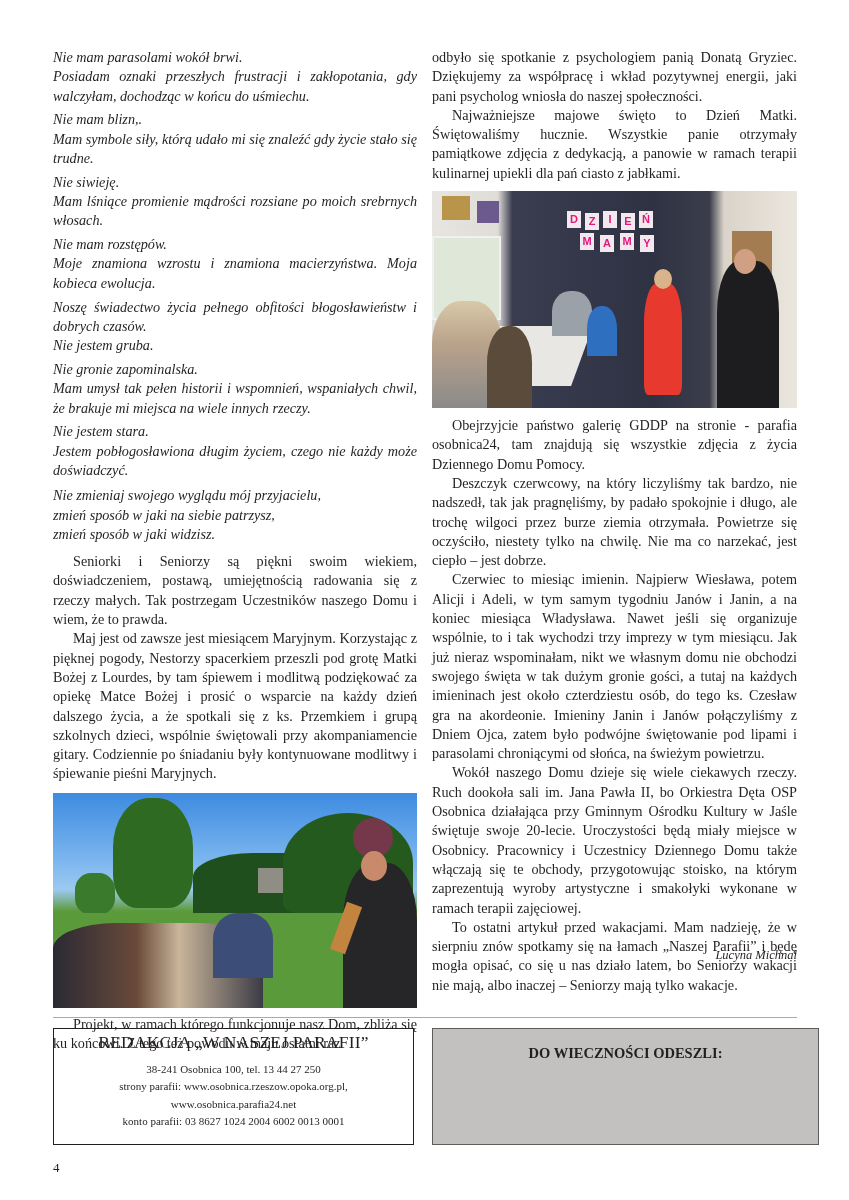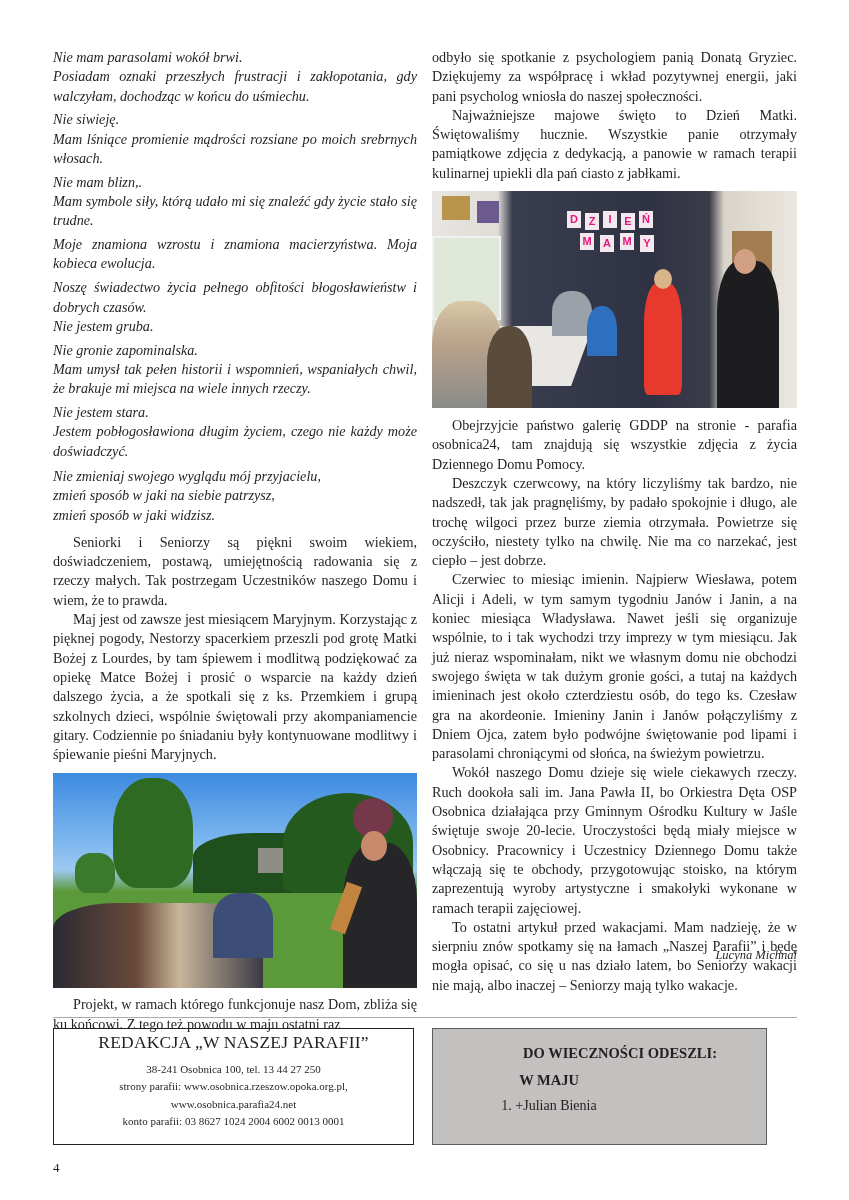--- a/index.html
+++ b/index.html
@@ -47,12 +47,12 @@
         <span>Posiadam oznaki przeszłych frustracji i zakłopotania, gdy walczyłam, dochodząc w końcu do uśmiechu.</span>
       </p>
     <p>
+        <span>Nie mam blizn,.</span>
+        <span>Mam symbole siły, którą udało mi się znaleźć gdy życie stało się trudne.</span>
+      </p>
+    <p>
         <span>Nie siwieję.</span>
         <span>Mam lśniące promienie mądrości rozsiane po moich srebrnych włosach.</span>
-      </p>
-    <p>
-        <span>Nie mam blizn,.</span>
-        <span>Mam symbole siły, którą udało mi się znaleźć gdy życie stało się trudne.</span>
       </p>
     <p>
         <span>Moje znamiona wzrostu i znamiona macierzyństwa. Moja kobieca ewolucja.</span>

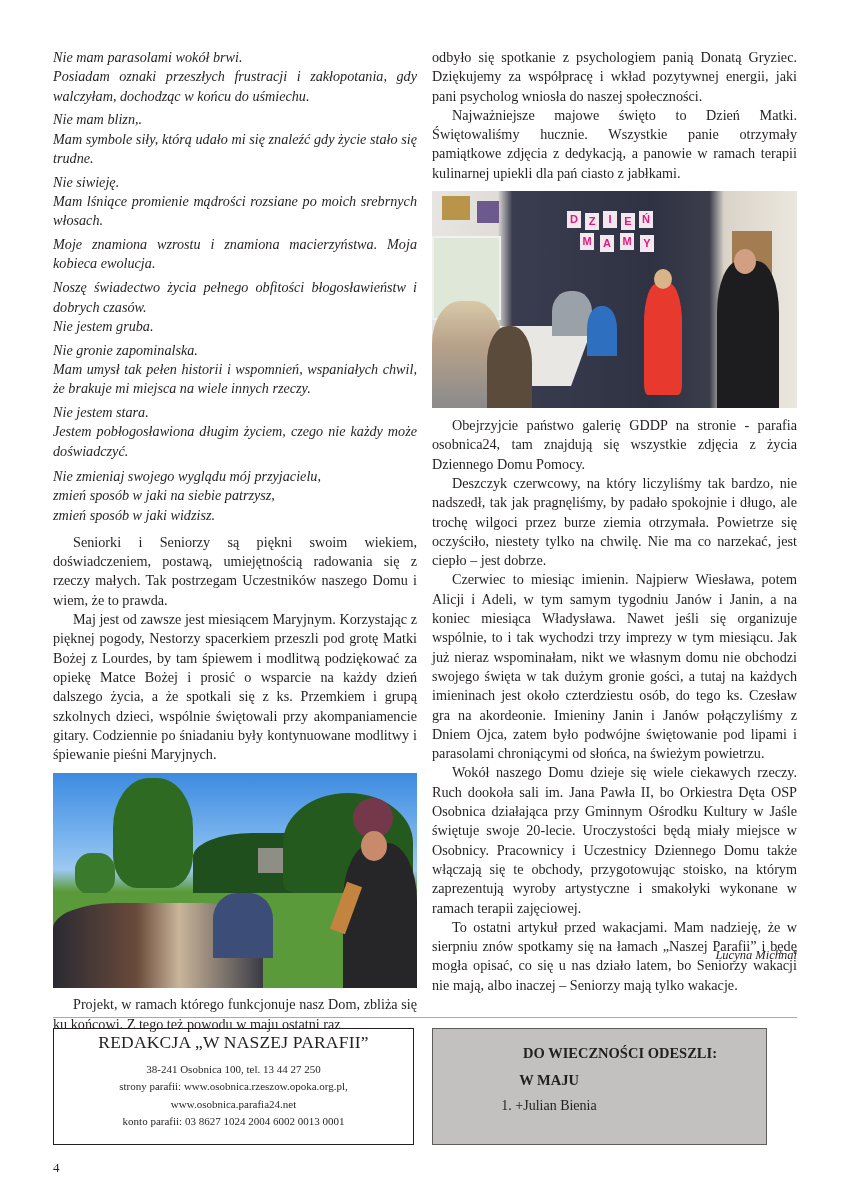--- a/index.html
+++ b/index.html
@@ -55,6 +55,7 @@
         <span>Mam lśniące promienie mądrości rozsiane po moich srebrnych włosach.</span>
       </p>
     <p>
+        <span>Nie mam rozstępów.</span>
         <span>Moje znamiona wzrostu i znamiona macierzyństwa. Moja kobieca ewolucja.</span>
       </p>
     <p>

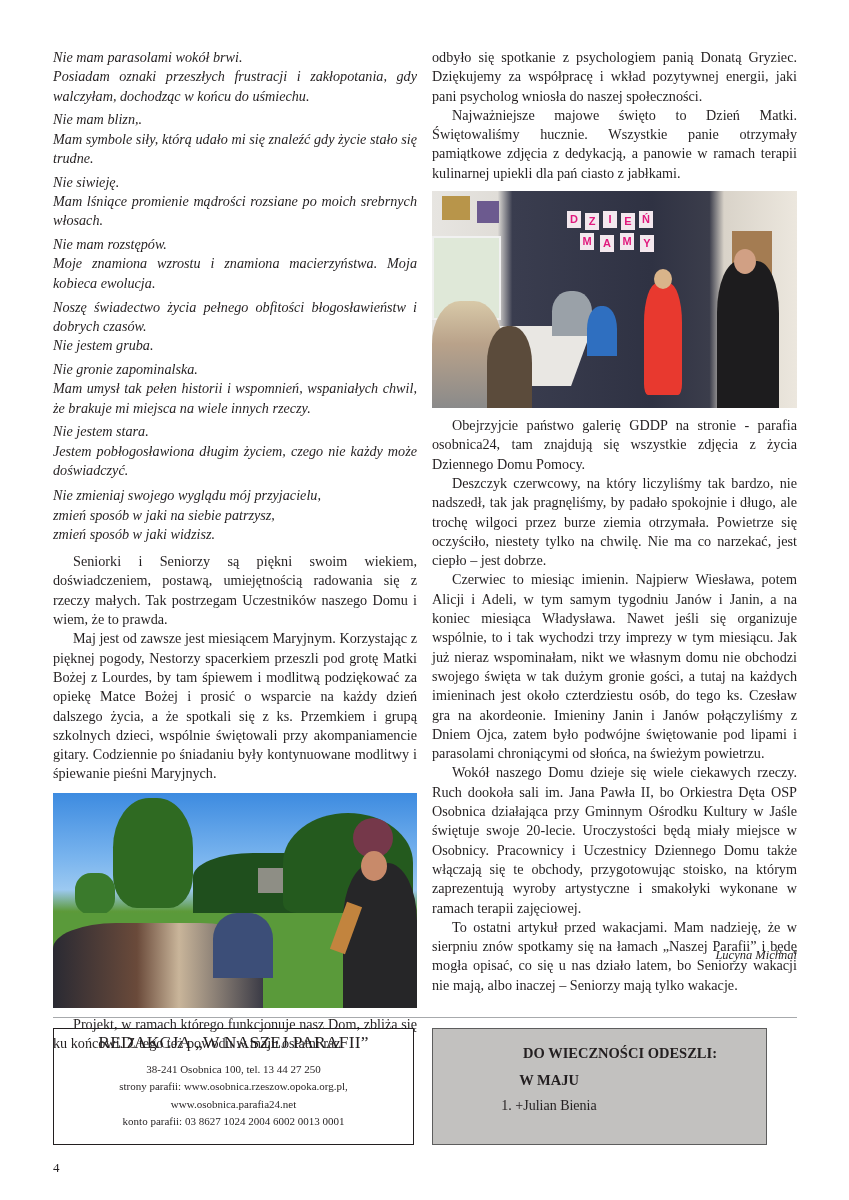--- a/index.html
+++ b/index.html
@@ -25,8 +25,8 @@
   .box-redakcja .title { font-size: 17.5px; margin-top: 3px; letter-spacing: 0.2px; }
   .box-redakcja .line { font-size: 11px; line-height: 17.3px; }
   .box-redakcja .lines { margin-top: 8px; }
-  .box-obit { position: absolute; left: 432px; top: 1028px; width: 335px; height: 117px;
-     border: 1.6px solid #5d5d5d; background: #c2c1bf; box-sizing: border-box; text-align: center; padding-left: 41px; }
+  .box-obit { position: absolute; left: 432px; top: 1028px; width: 387px; height: 117px;
+     border: 1.6px solid #5d5d5d; background: #c2c1bf; box-sizing: border-box; text-align: center; }
   .box-obit .title { font-weight: bold; font-size: 14.5px; margin-top: 16px; }
   .obit-cols { display: flex; margin-top: 10px; }
   .obit-col { flex: 1; }

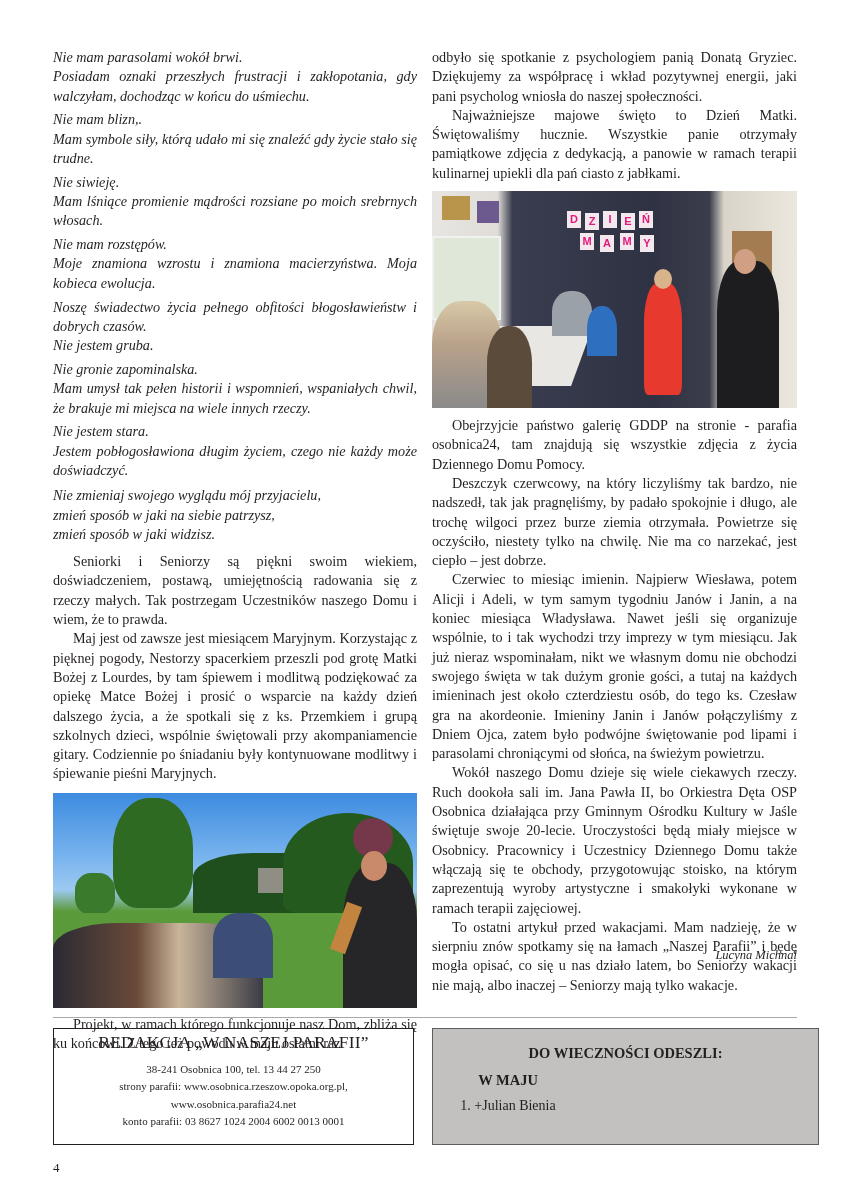--- a/index.html
+++ b/index.html
@@ -157,10 +157,6 @@
 <div class="box-obit">
   <div class="title">DO WIECZNOŚCI ODESZLI:</div>
   <div class="obit-cols">
-    <div class="obit-col left">
-      <div class="head">W MAJU</div>
-      <div class="item">1. +Julian Bienia</div>
-    </div>
   </div>
 </div>
 

